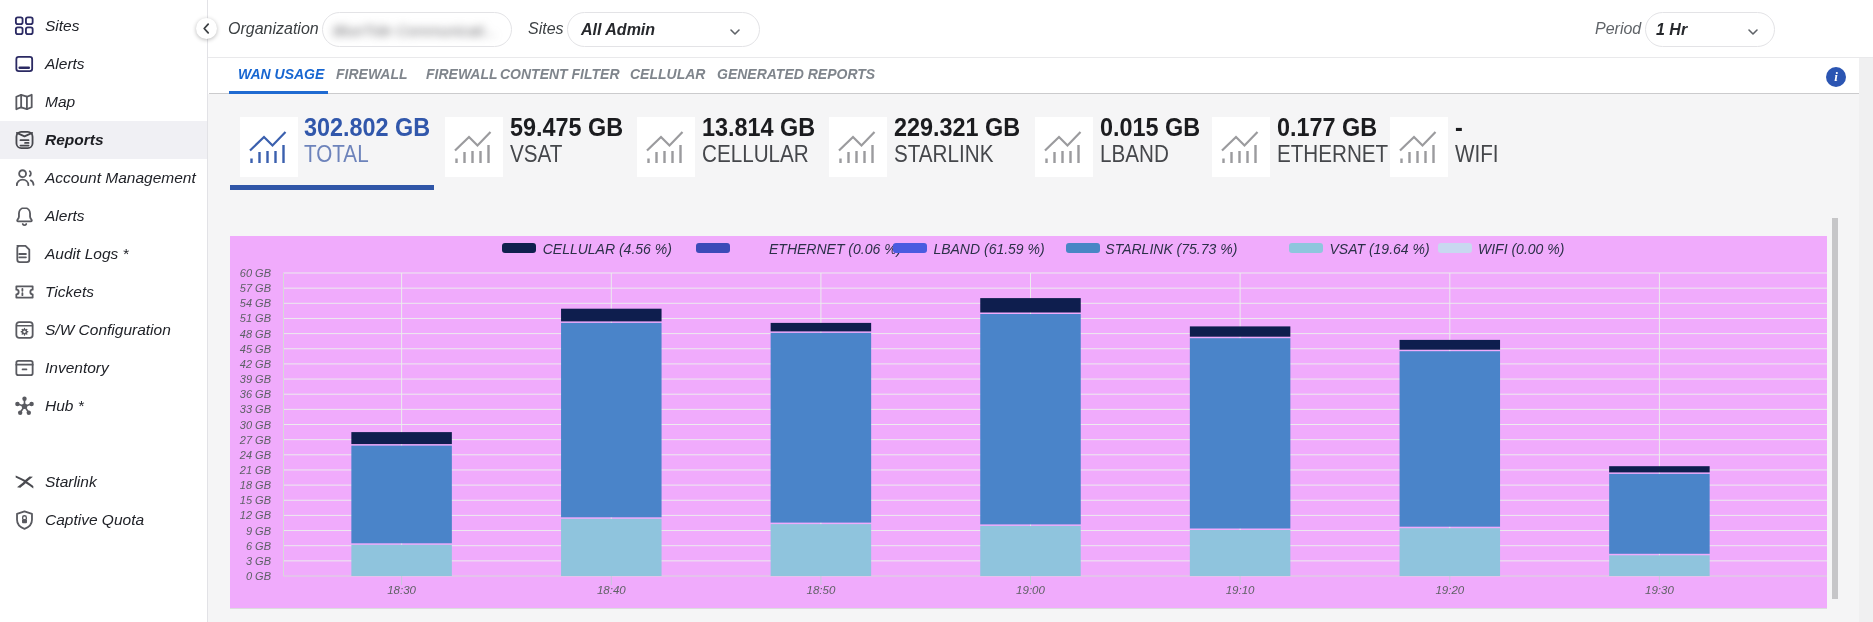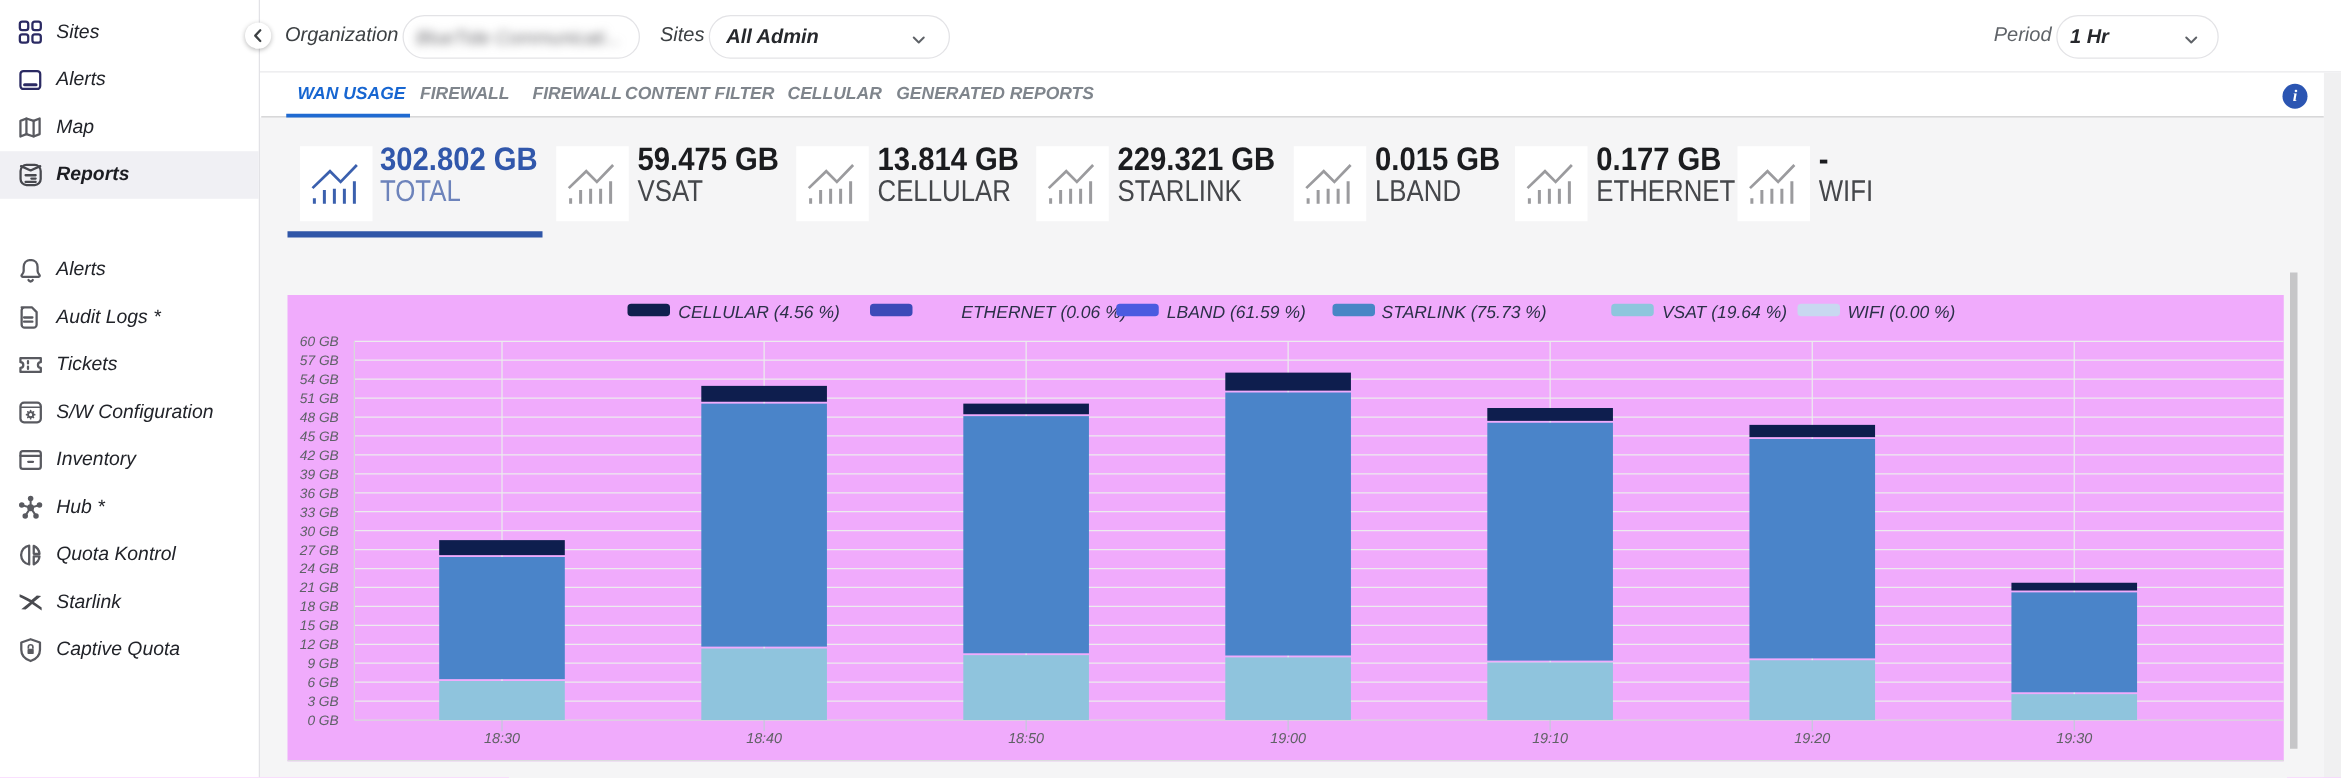--- a/index.html
+++ b/index.html
@@ -77,6 +77,14 @@
         <path d="M7.8 12.2 h8.4 M12.6 15 h3.6 M7.8 17.8 h8.4" stroke="#47484e" stroke-width="1.9" fill="none" stroke-linecap="round" stroke-linejoin="round"></path>
       </svg>
     <div class="lb">Reports</div>
+    </div>
+    <div class="nav-item" style="top:159px;">
+    <svg class="ic" viewBox="0 0 24 24">
+        <circle cx="10" cy="7.5" r="3.6" stroke="#595a60" stroke-width="1.9" fill="none" stroke-linecap="round" stroke-linejoin="round"></circle>
+        <path d="M4 19.5 c0-3.6 2.8-5.8 6-5.8 s6 2.2 6 5.8" stroke="#595a60" stroke-width="1.9" fill="none" stroke-linecap="round" stroke-linejoin="round"></path>
+        <path d="M17.5 5 c1.5 0.8 1.5 4 0 4.8 M18.5 14.5 c2 0.8 2.8 2.6 2.9 4.6" stroke="#595a60" stroke-width="1.9" fill="none" stroke-linecap="round" stroke-linejoin="round"></path>
+      </svg>
+    <div class="lb">Account Management</div>
     </div>
     <div class="nav-item" style="top:197px;">
     <svg class="ic" viewBox="0 0 24 24">

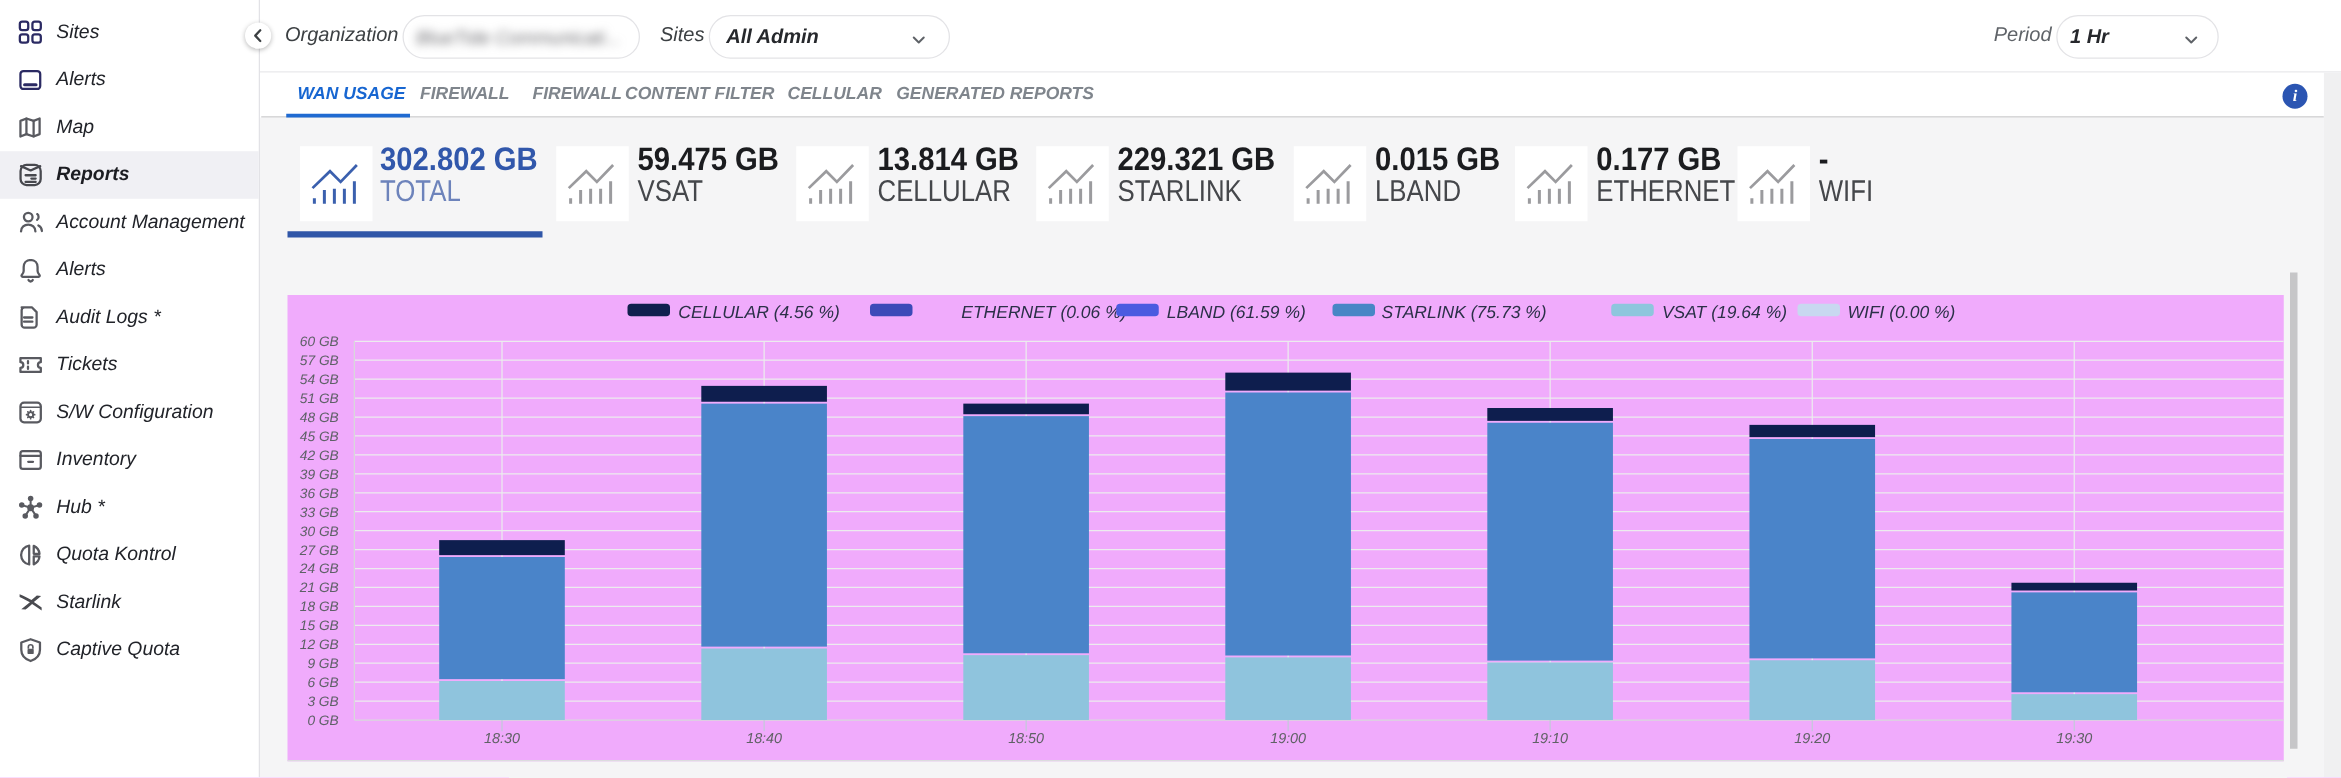--- a/index.html
+++ b/index.html
@@ -135,14 +135,6 @@
         <path d="M12 12.2 L12 4.6 M12 12.2 L19.2 10 M12 12.2 L16.4 18.8 M12 12.2 L7.6 18.8 M12 12.2 L4.8 10" stroke="#595a60" stroke-width="1.7"></path>
       </svg>
     <div class="lb">Hub *</div>
-    </div>
-    <div class="nav-item" style="top:425px;">
-    <svg class="ic" viewBox="0 0 24 24">
-        <path d="M10.8 4.1 A8 8 0 0 0 10.8 19.9 Z" stroke="#595a60" stroke-width="1.9" fill="none" stroke-linecap="round" stroke-linejoin="round"></path>
-        <path d="M14.6 4.4 A8 8 0 0 1 19.4 11 L14.6 11 Z" stroke="#595a60" stroke-width="1.9" fill="none" stroke-linecap="round" stroke-linejoin="round"></path>
-        <path d="M19.4 13.2 A8 8 0 0 1 14.6 19.8 L14.6 13.2 Z" stroke="#595a60" stroke-width="1.9" fill="none" stroke-linecap="round" stroke-linejoin="round"></path>
-      </svg>
-    <div class="lb">Quota Kontrol</div>
     </div>
     <div class="nav-item" style="top:463px;">
     <svg class="ic" viewBox="0 0 24 24">

